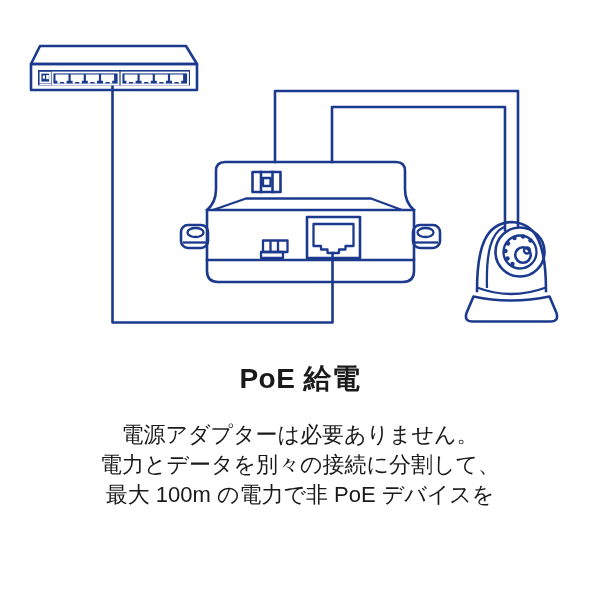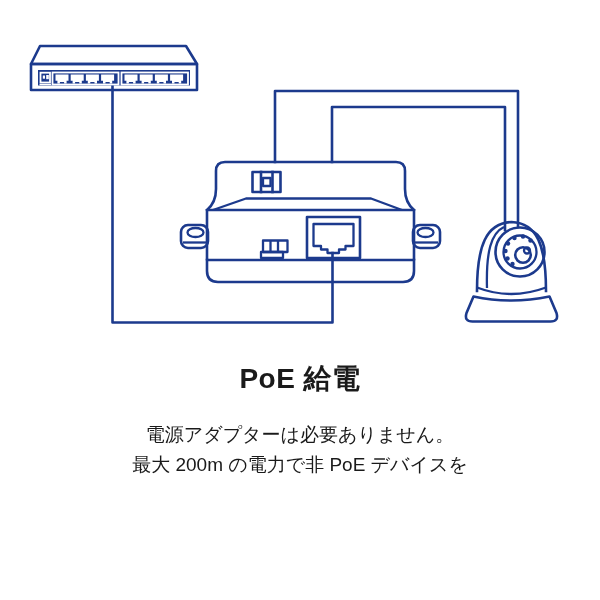--- a/index.html
+++ b/index.html
@@ -32,7 +32,7 @@
     color:var(--text,#1a1a1a);
   }
   .desc-line{
-    font-size:19px;
+    font-size:22px;
     line-height:30px;
     white-space:nowrap;
   }

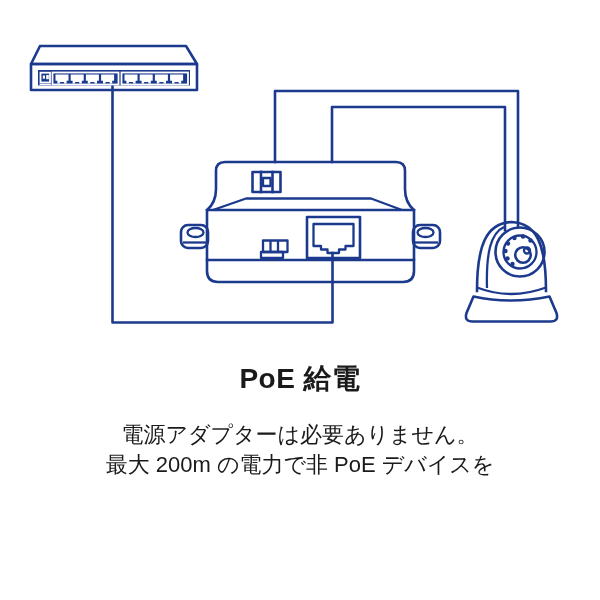--- a/index.html
+++ b/index.html
@@ -150,6 +150,7 @@
 
   <div class="desc">
     <div class="desc-line">電源アダプターは必要ありません。</div>
+    <div class="desc-line">電力とデータを別々の接続に分割して、</div>
     <div class="desc-line">最大 200m の電力で非 PoE デバイスを</div>
   </div>
 

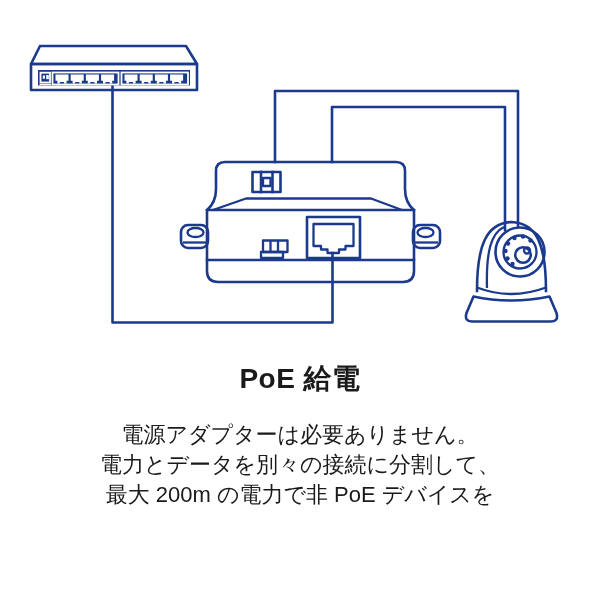--- a/index.html
+++ b/index.html
@@ -151,7 +151,7 @@
   <div class="desc">
     <div class="desc-line">電源アダプターは必要ありません。</div>
     <div class="desc-line">電力とデータを別々の接続に分割して、</div>
-    <div class="desc-line">最大 200m の電力で非 PoE デバイスを</div>
+    <div class="desc-line">最大 100m の電力で非 PoE デバイスを</div>
   </div>
 
 </div>

